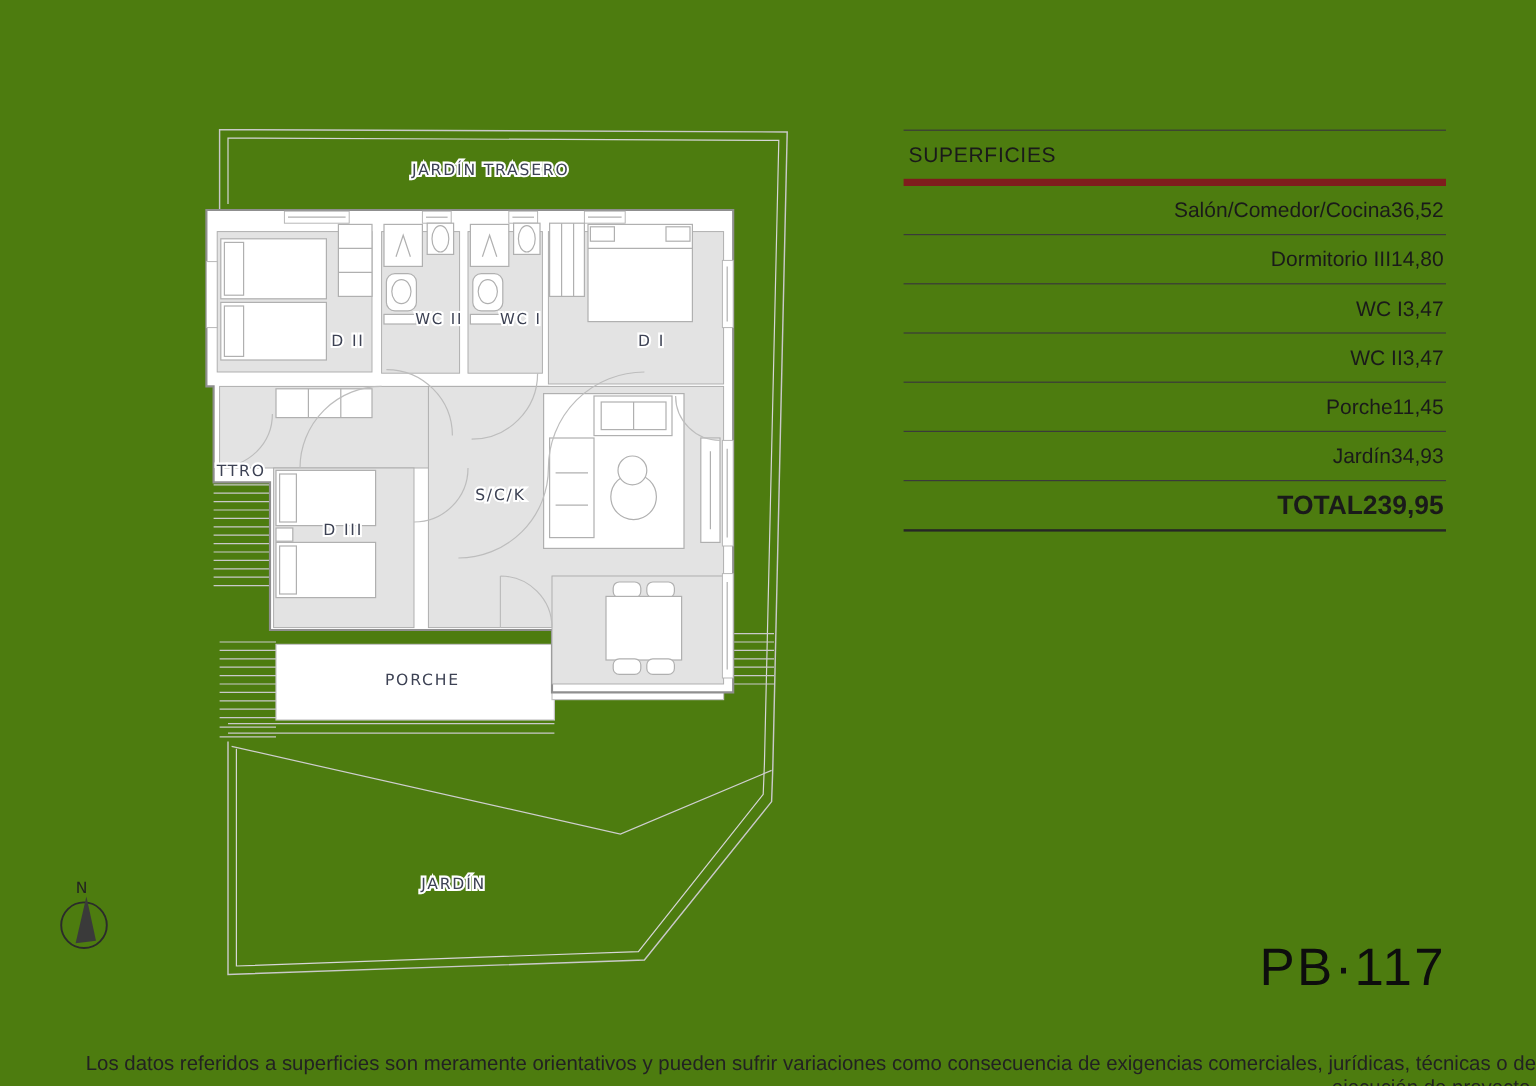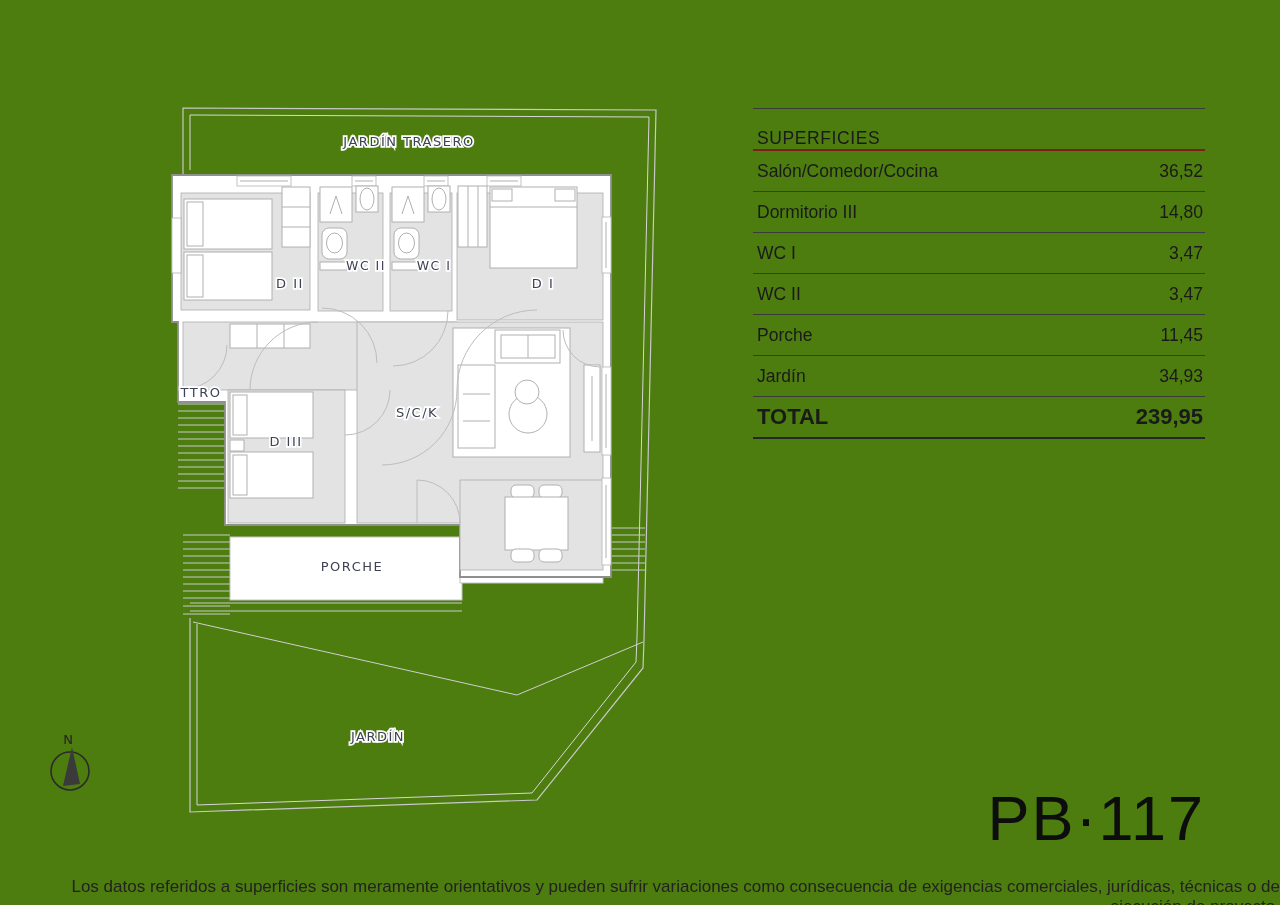--- a/index.html
+++ b/index.html
@@ -27,7 +27,7 @@
   
   .sup-table{position:absolute;left:753px;top:108px;width:452px;color:#1a1a1a;
              border-top:1px solid #3a3a3a;font-size:17.5px;}
-  .sup-header{height:40px;display:flex;align-items:flex-end;border-bottom:2px solid #7f1d1d;
+  .sup-header{height:40px;display:flex;align-items:center;border-bottom:6px solid #7f1d1d;
               letter-spacing:.6px;padding-left:4px;}
   .sup-row{height:40px;display:flex;align-items:center;justify-content:space-between;
            border-bottom:1px solid #3a3a3a;padding-left:4px;}

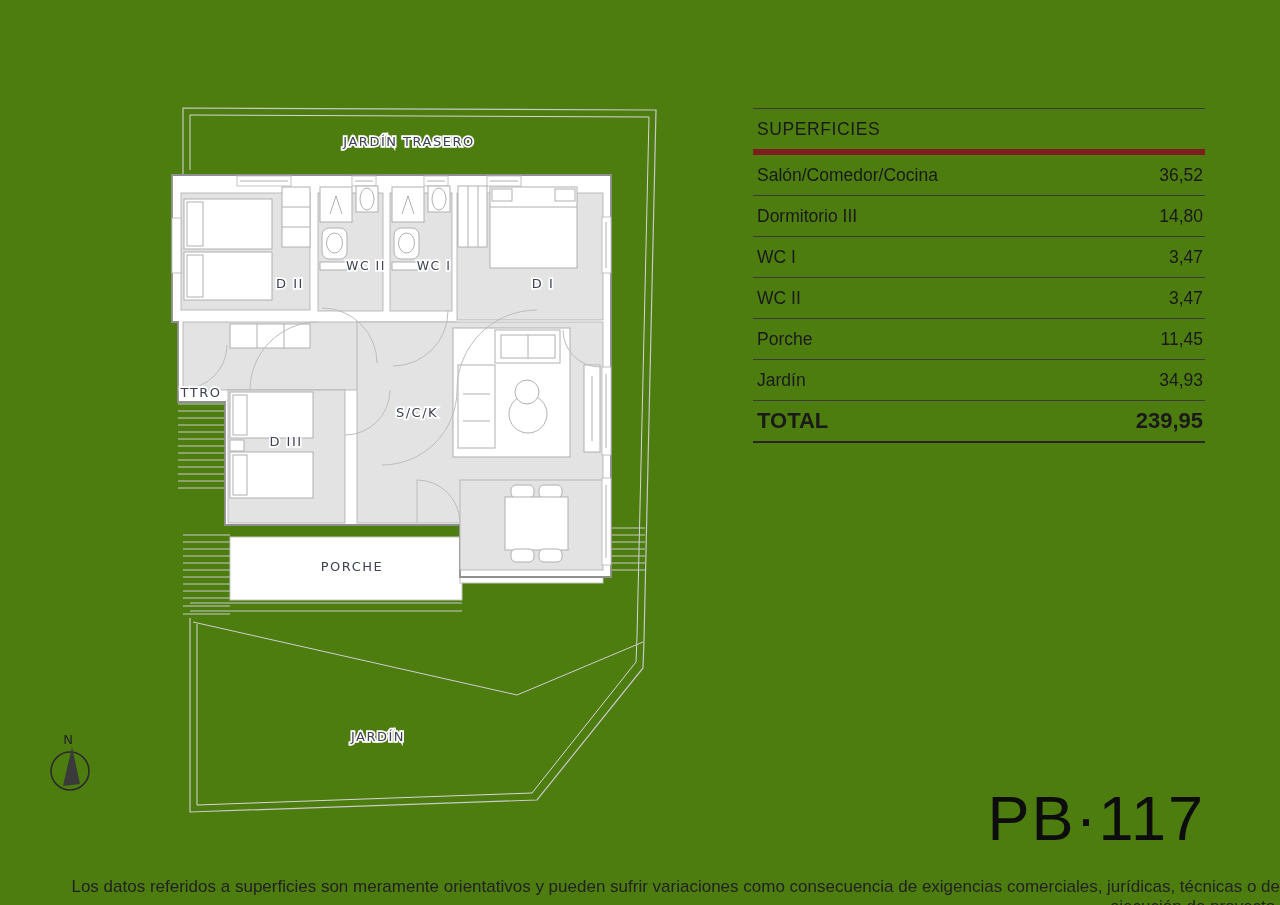--- a/index.html
+++ b/index.html
@@ -29,7 +29,7 @@
              border-top:1px solid #3a3a3a;font-size:17.5px;}
   .sup-header{height:40px;display:flex;align-items:center;border-bottom:6px solid #7f1d1d;
               letter-spacing:.6px;padding-left:4px;}
-  .sup-row{height:40px;display:flex;align-items:center;justify-content:space-between;
+  .sup-row{height:40px;display:flex;align-items:center;justify-content:flex-end;
            border-bottom:1px solid #3a3a3a;padding-left:4px;}
   .sup-row .val{padding-right:2px;}
   .sup-row.total{font-weight:bold;font-size:22px;border-bottom:2px solid #262626;}

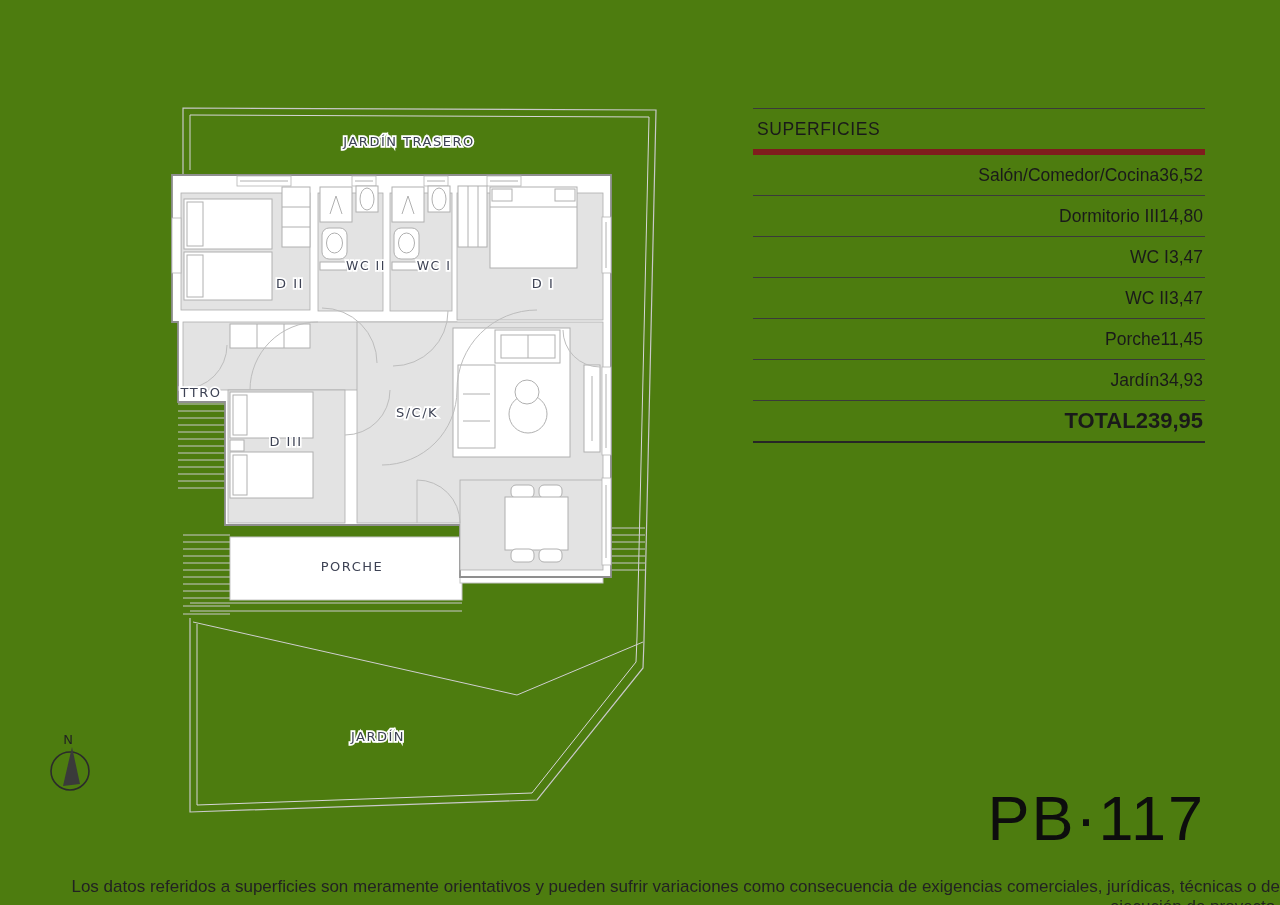--- a/index.html
+++ b/index.html
@@ -34,7 +34,7 @@
   .sup-row .val{padding-right:2px;}
   .sup-row.total{font-weight:bold;font-size:22px;border-bottom:2px solid #262626;}
 
-  .plan-code{position:absolute;right:75px;top:782px;font-size:63px;font-weight:500;
+  .plan-code{position:absolute;right:75px;top:782px;font-size:44px;font-weight:500;
              letter-spacing:2px;color:#0d0d0d;}
   .disclaimer{position:absolute;left:0;right:0;top:877px;text-align:right;
               font-size:17px;color:#222;}

